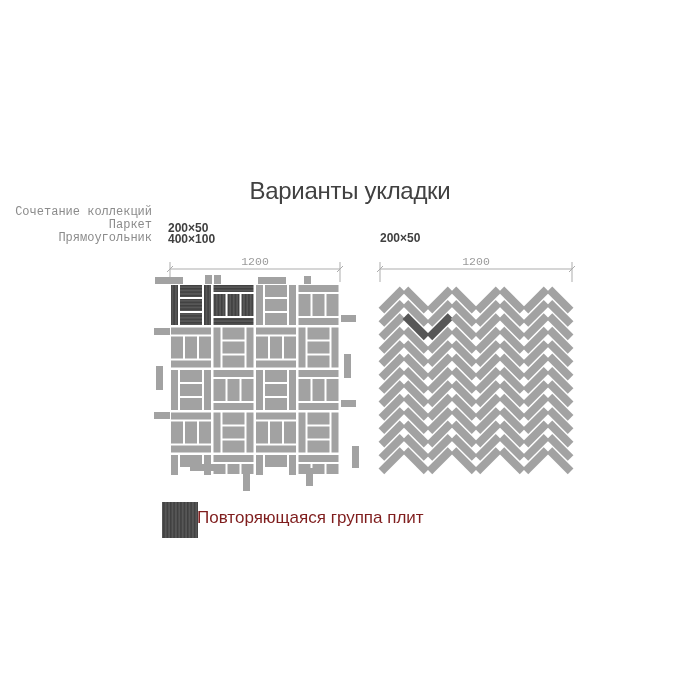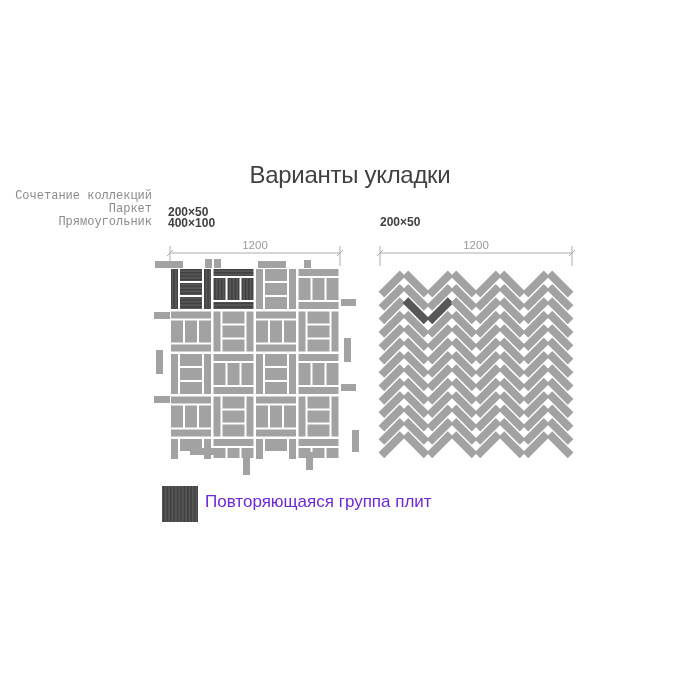--- a/index.html
+++ b/index.html
@@ -5,7 +5,7 @@
   html,body{margin:0;padding:0;background:#ffffff;}
   .stage{
     position:relative;width:700px;height:584px;background:#ffffff;
-    font-family:"Liberation Sans",sans-serif;overflow:hidden;
+    font-family:"Liberation Sans",sans-serif;overflow:hidden;margin-top:16px;
   }
   .abs{position:absolute;}
   .page-title{

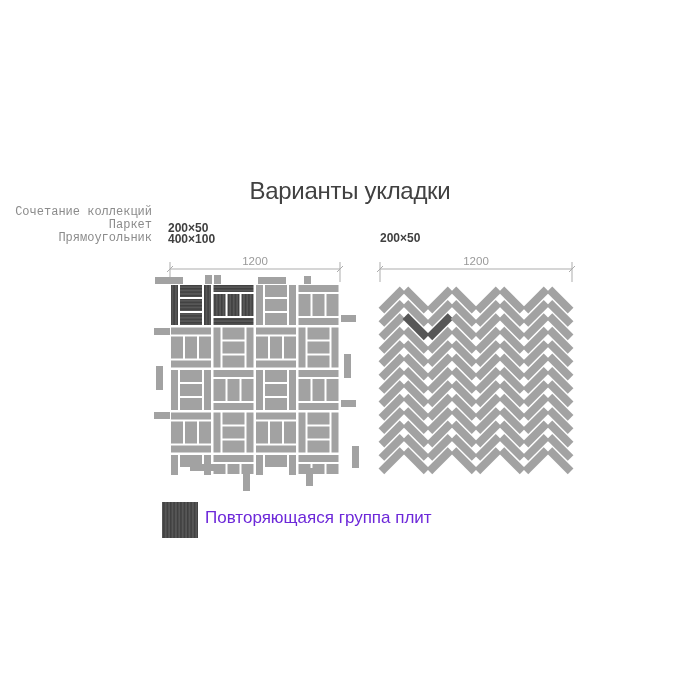--- a/index.html
+++ b/index.html
@@ -22,7 +22,7 @@
   .sizes-left{top:207px;left:168px;}
   .sizes-right{top:217px;left:380px;}
   .dim-label{
-    width:60px;text-align:center;font-size:11.5px;color:#9a9a9a;
+    width:60px;text-align:center;font-size:11.5px;color:#9a9a9a;font-family:Liberation Mono, monospace;
   }
   .dim-left{top:239px;left:225px;}
   .dim-right{top:239px;left:446px;}

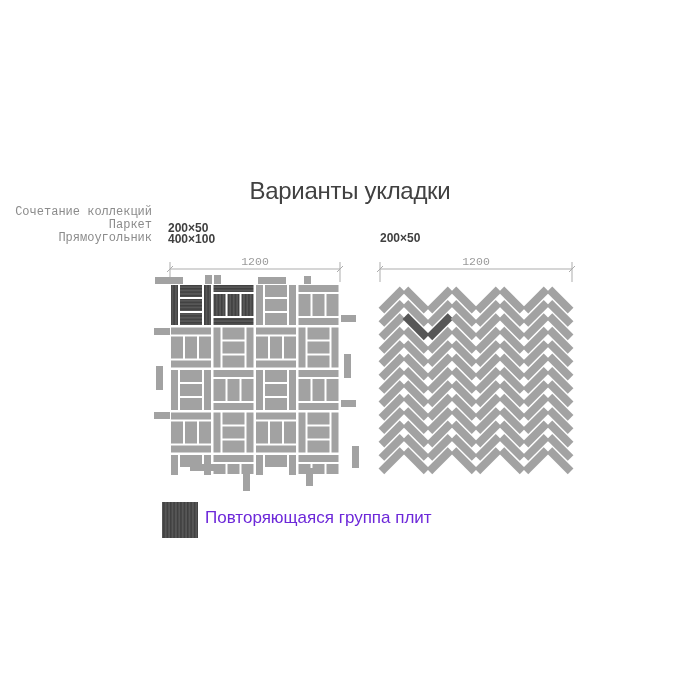--- a/index.html
+++ b/index.html
@@ -27,7 +27,7 @@
   .dim-left{top:239px;left:225px;}
   .dim-right{top:239px;left:446px;}
   .legend-label{
-    top:492px;left:205px;font-size:17px;color:#6d28d9;white-space:nowrap;
+    top:492px;left:197px;font-size:17px;color:#7f1d1d;white-space:nowrap;
   }
   svg{position:absolute;top:0;left:0;}
 </style>

